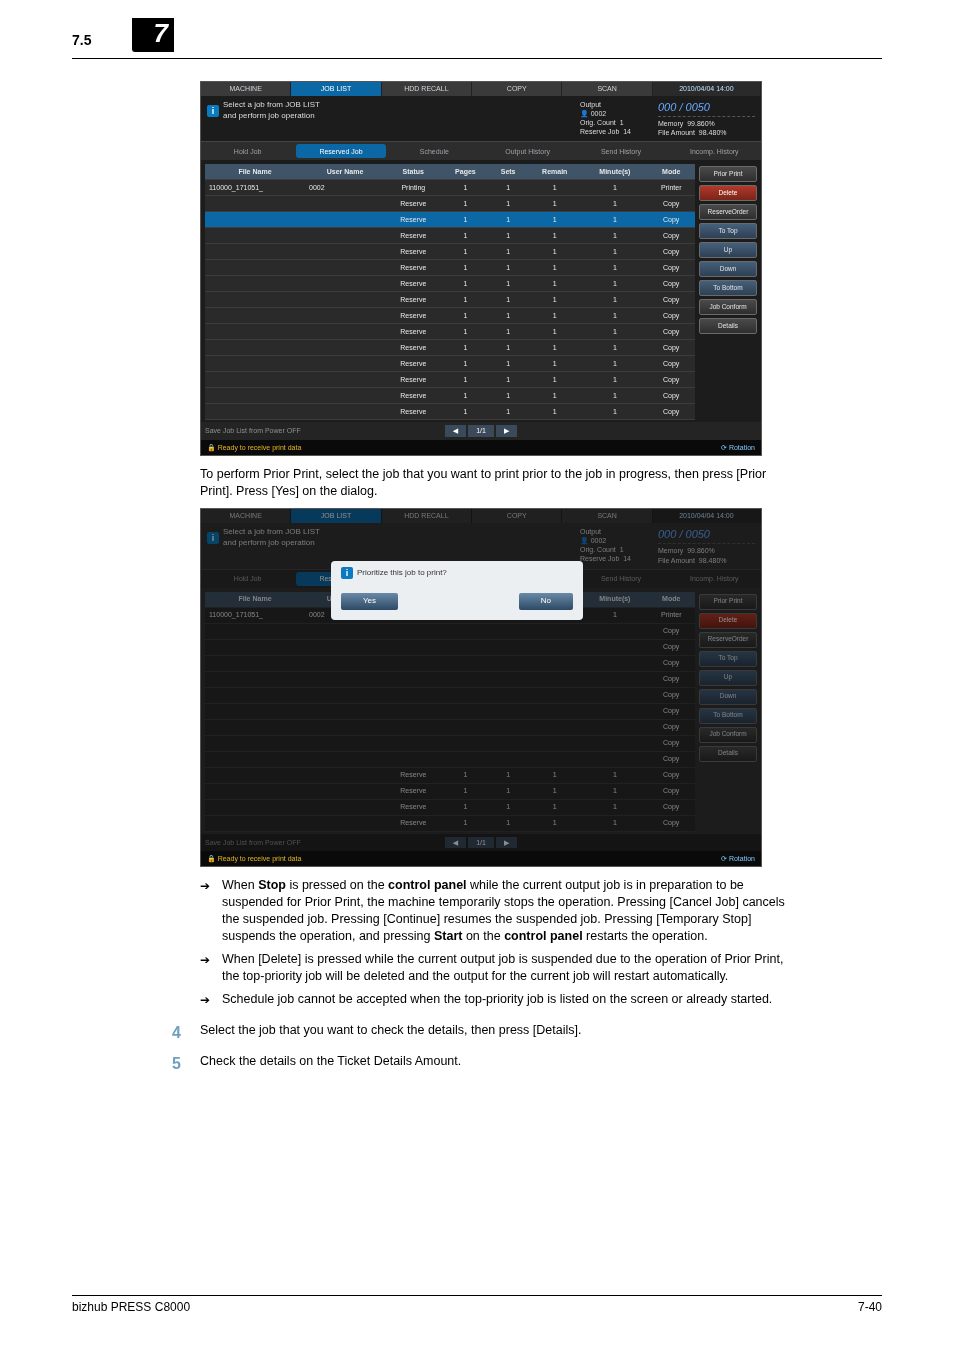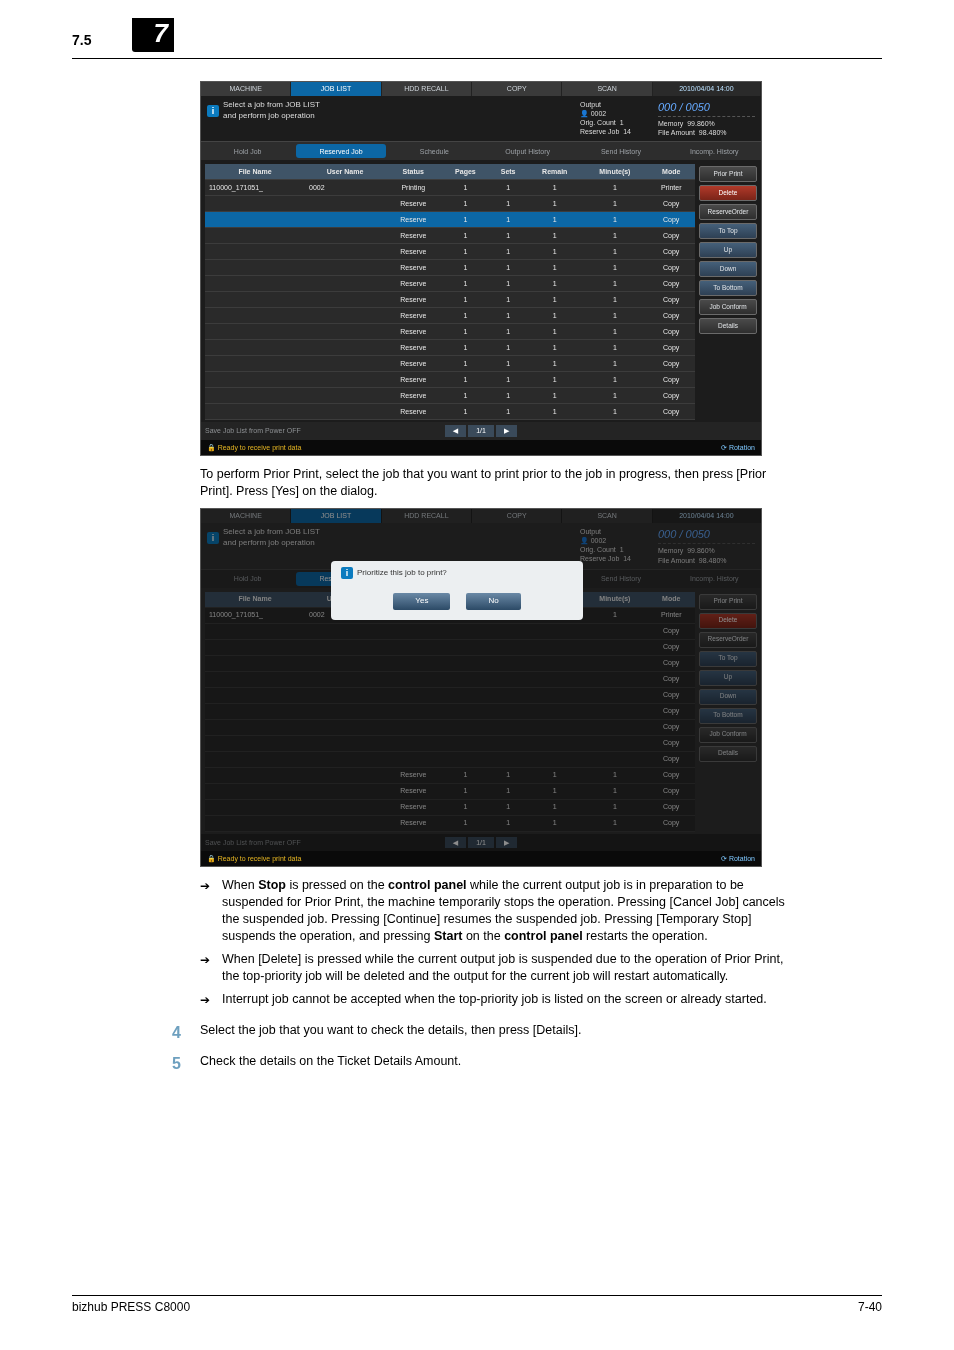--- a/index.html
+++ b/index.html
@@ -242,7 +242,7 @@
   }
   .dialog .info-icon { background:#0b7bbf; }
   .dialog .drow { display:flex; gap:4px; align-items:center; margin-bottom: 14px;}
-  .dialog .dbtns { display:flex; gap:16px; justify-content:center; margin-top: 14px;}
+  .dialog .dbtns { display:flex; gap:16px; justify-content:space-between; margin-top: 14px;}
   .dbtn {
     background: linear-gradient(#6a89a6,#2c4a66);
     color:#fff;

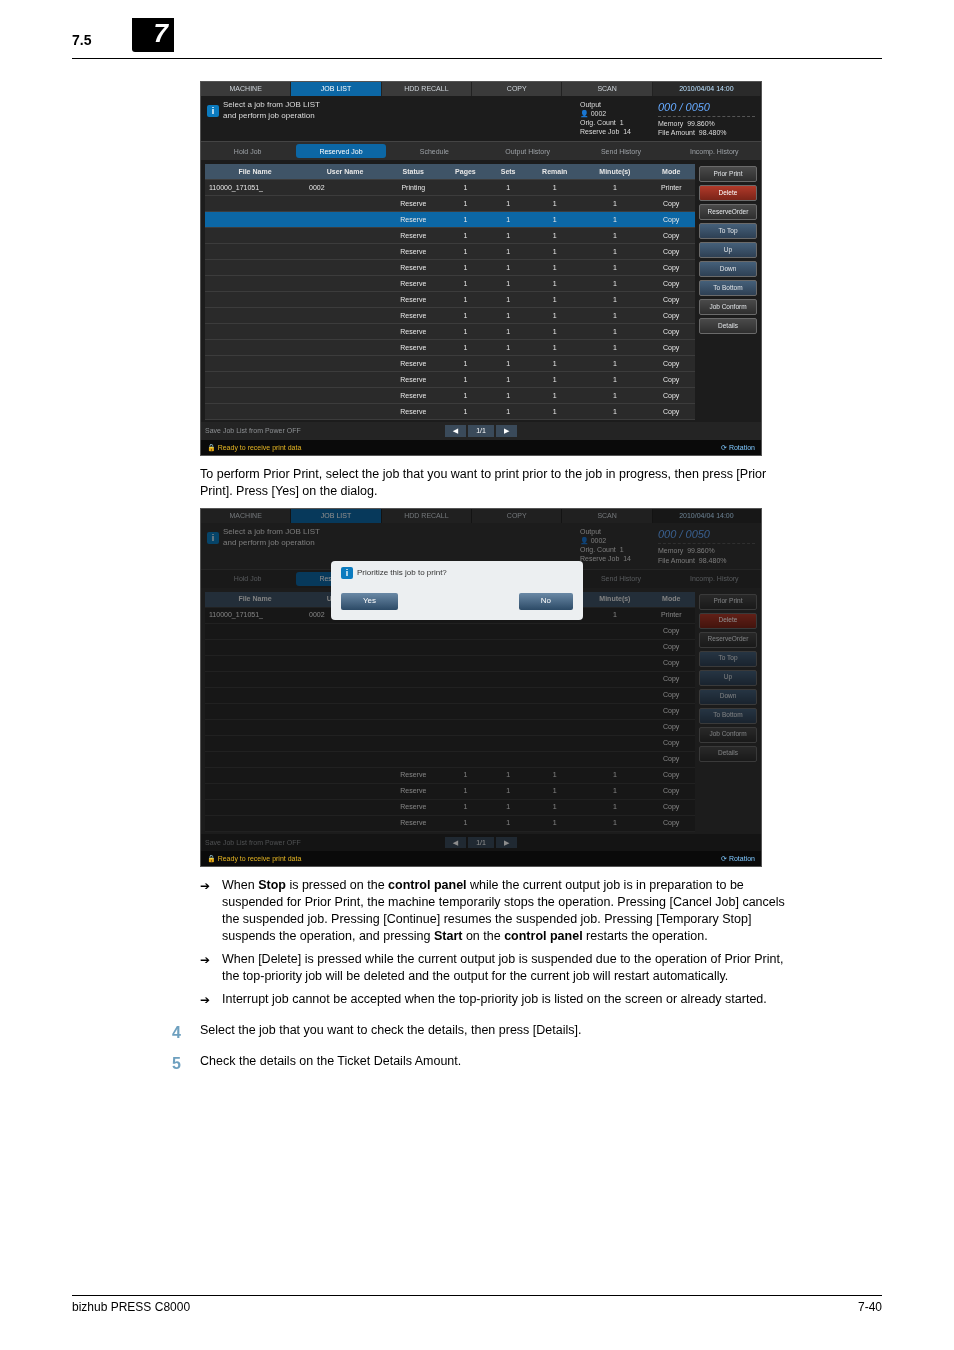--- a/index.html
+++ b/index.html
@@ -747,7 +747,7 @@
     <ul class="bullets">
       <li><span>When <b>Stop</b> is pressed on the <b>control panel</b> while the current output job is in preparation to be suspended for Prior Print, the machine temporarily stops the operation. Pressing [Cancel Job] cancels the suspended job. Pressing [Continue] resumes the suspended job. Pressing [Temporary Stop] suspends the operation, and pressing <b>Start</b> on the <b>control panel</b> restarts the operation.</span></li>
       <li>When [Delete] is pressed while the current output job is suspended due to the operation of Prior Print, the top-priority job will be deleted and the output for the current job will restart automatically.</li>
-      <li>Interrupt job cannot be accepted when the top-priority job is listed on the screen or already started.</li>
+      <li>Schedule job cannot be accepted when the top-priority job is listed on the screen or already started.</li>
     </ul>
   </div>
 

